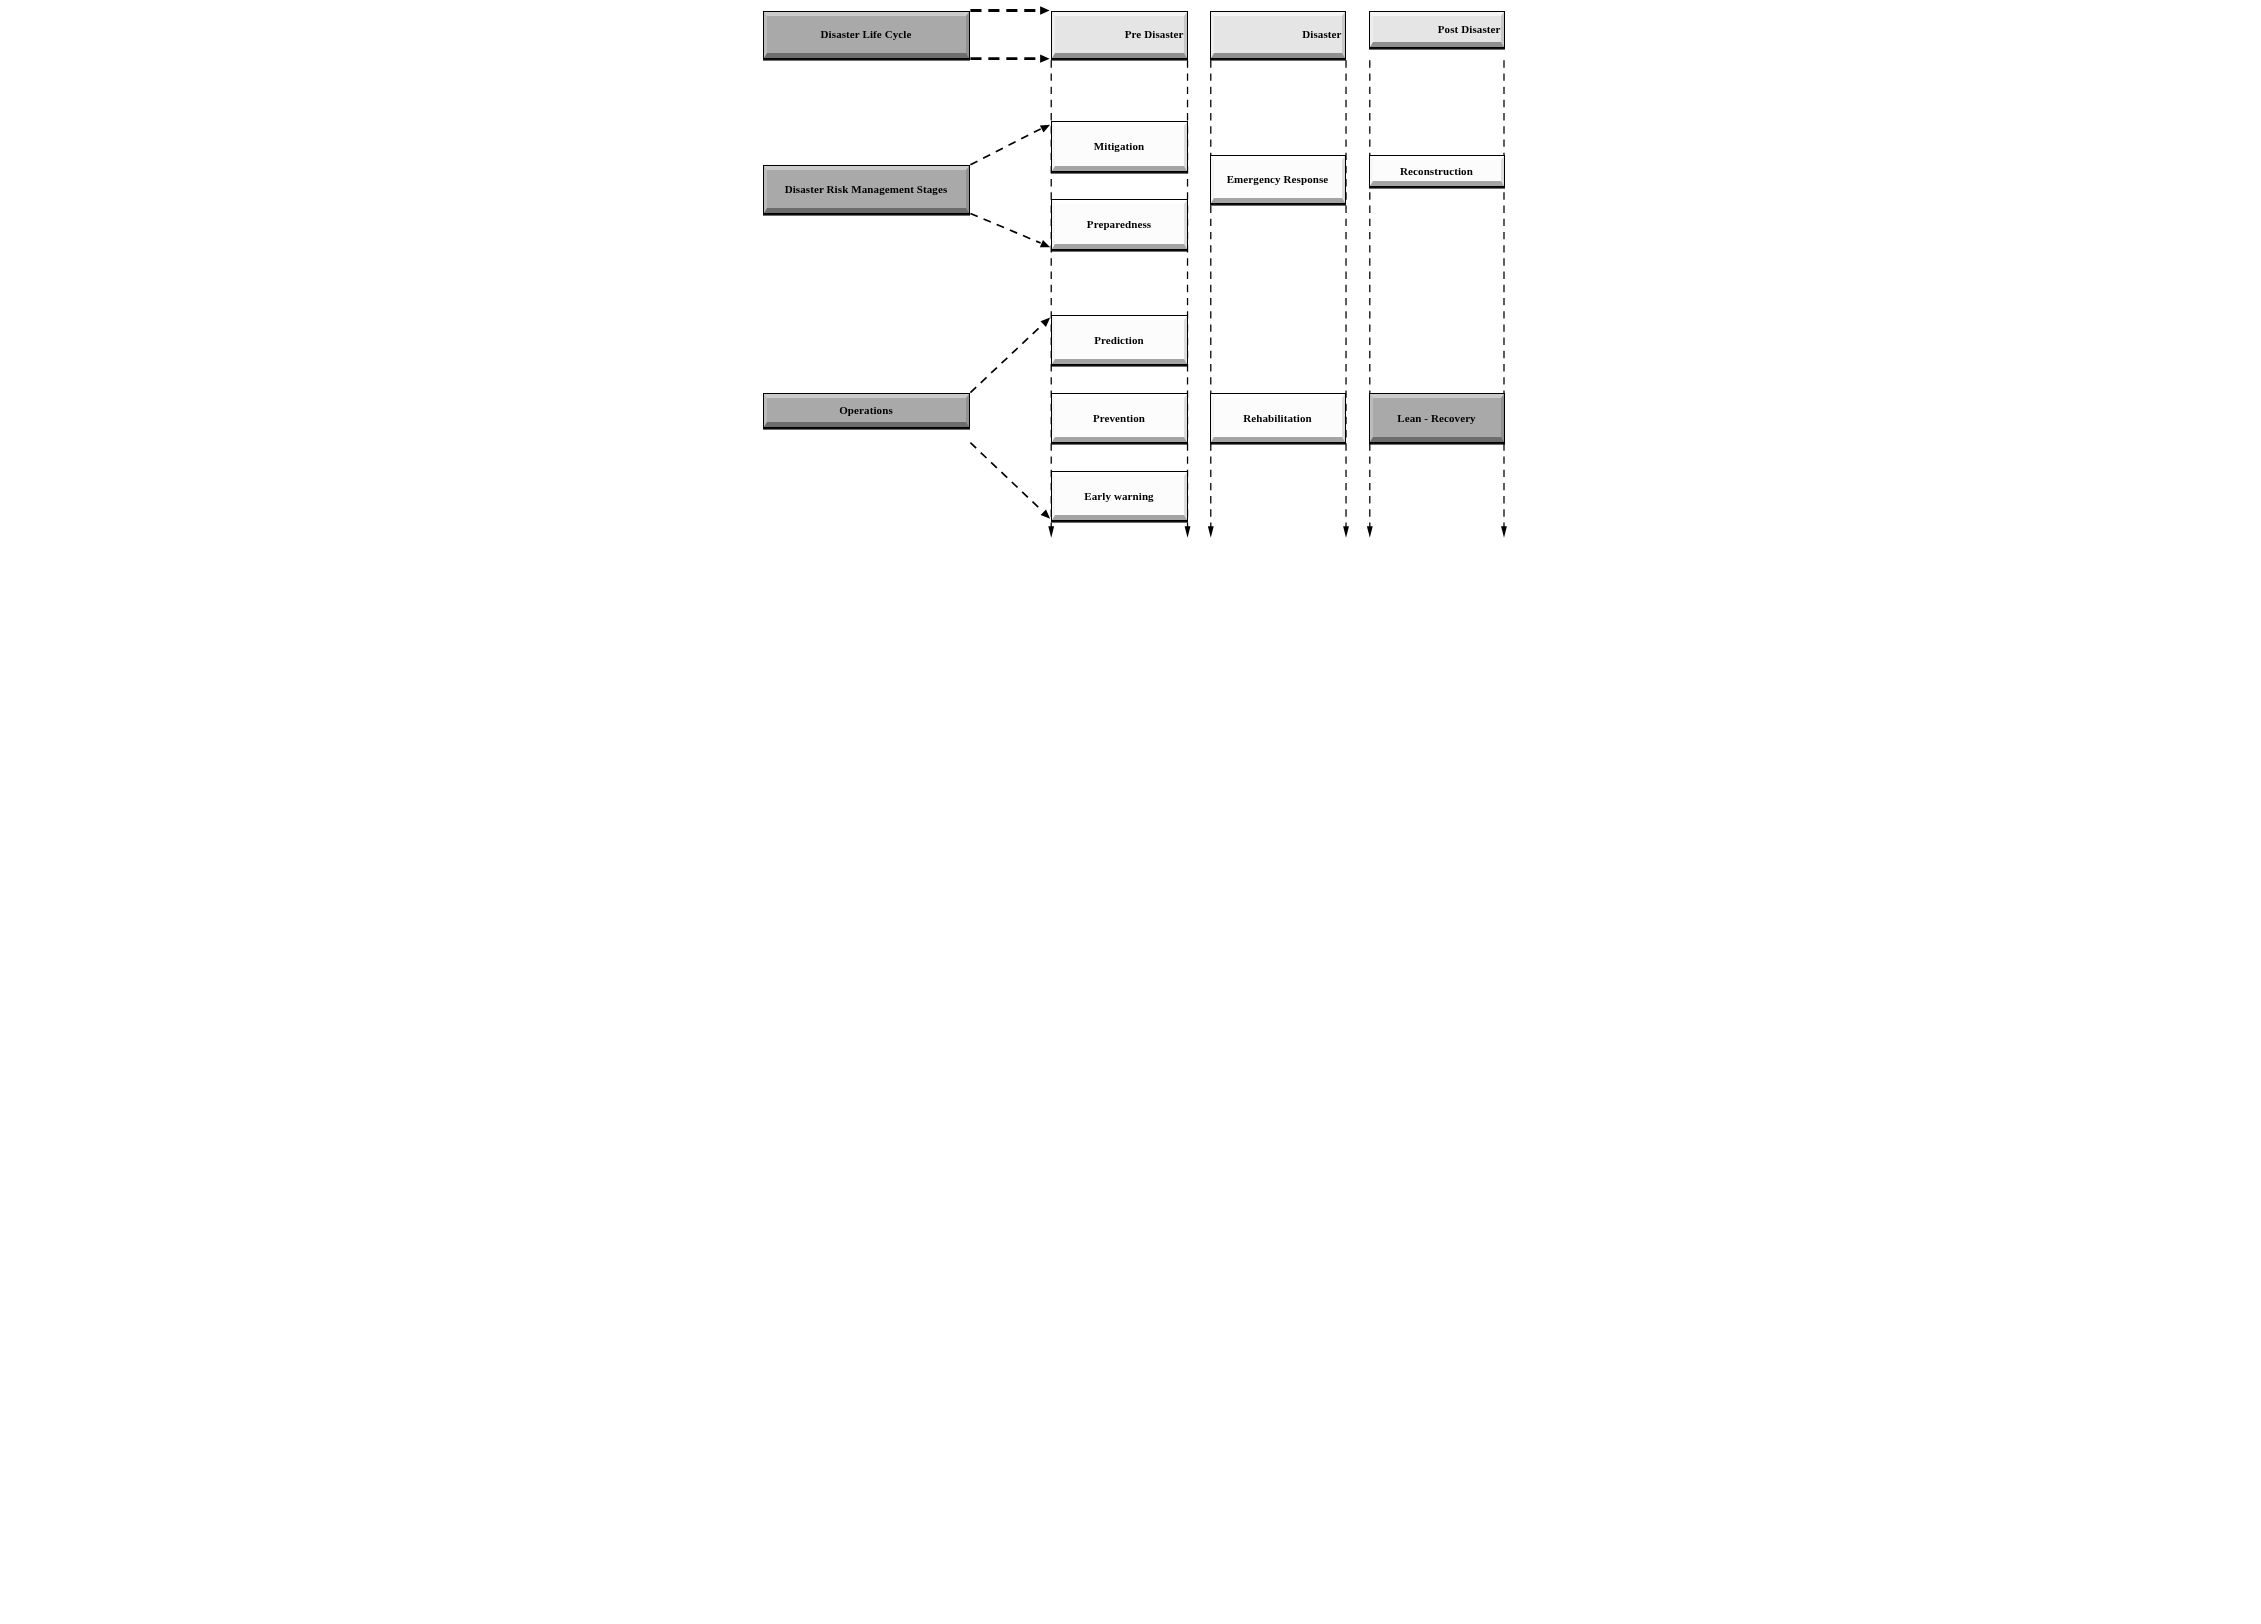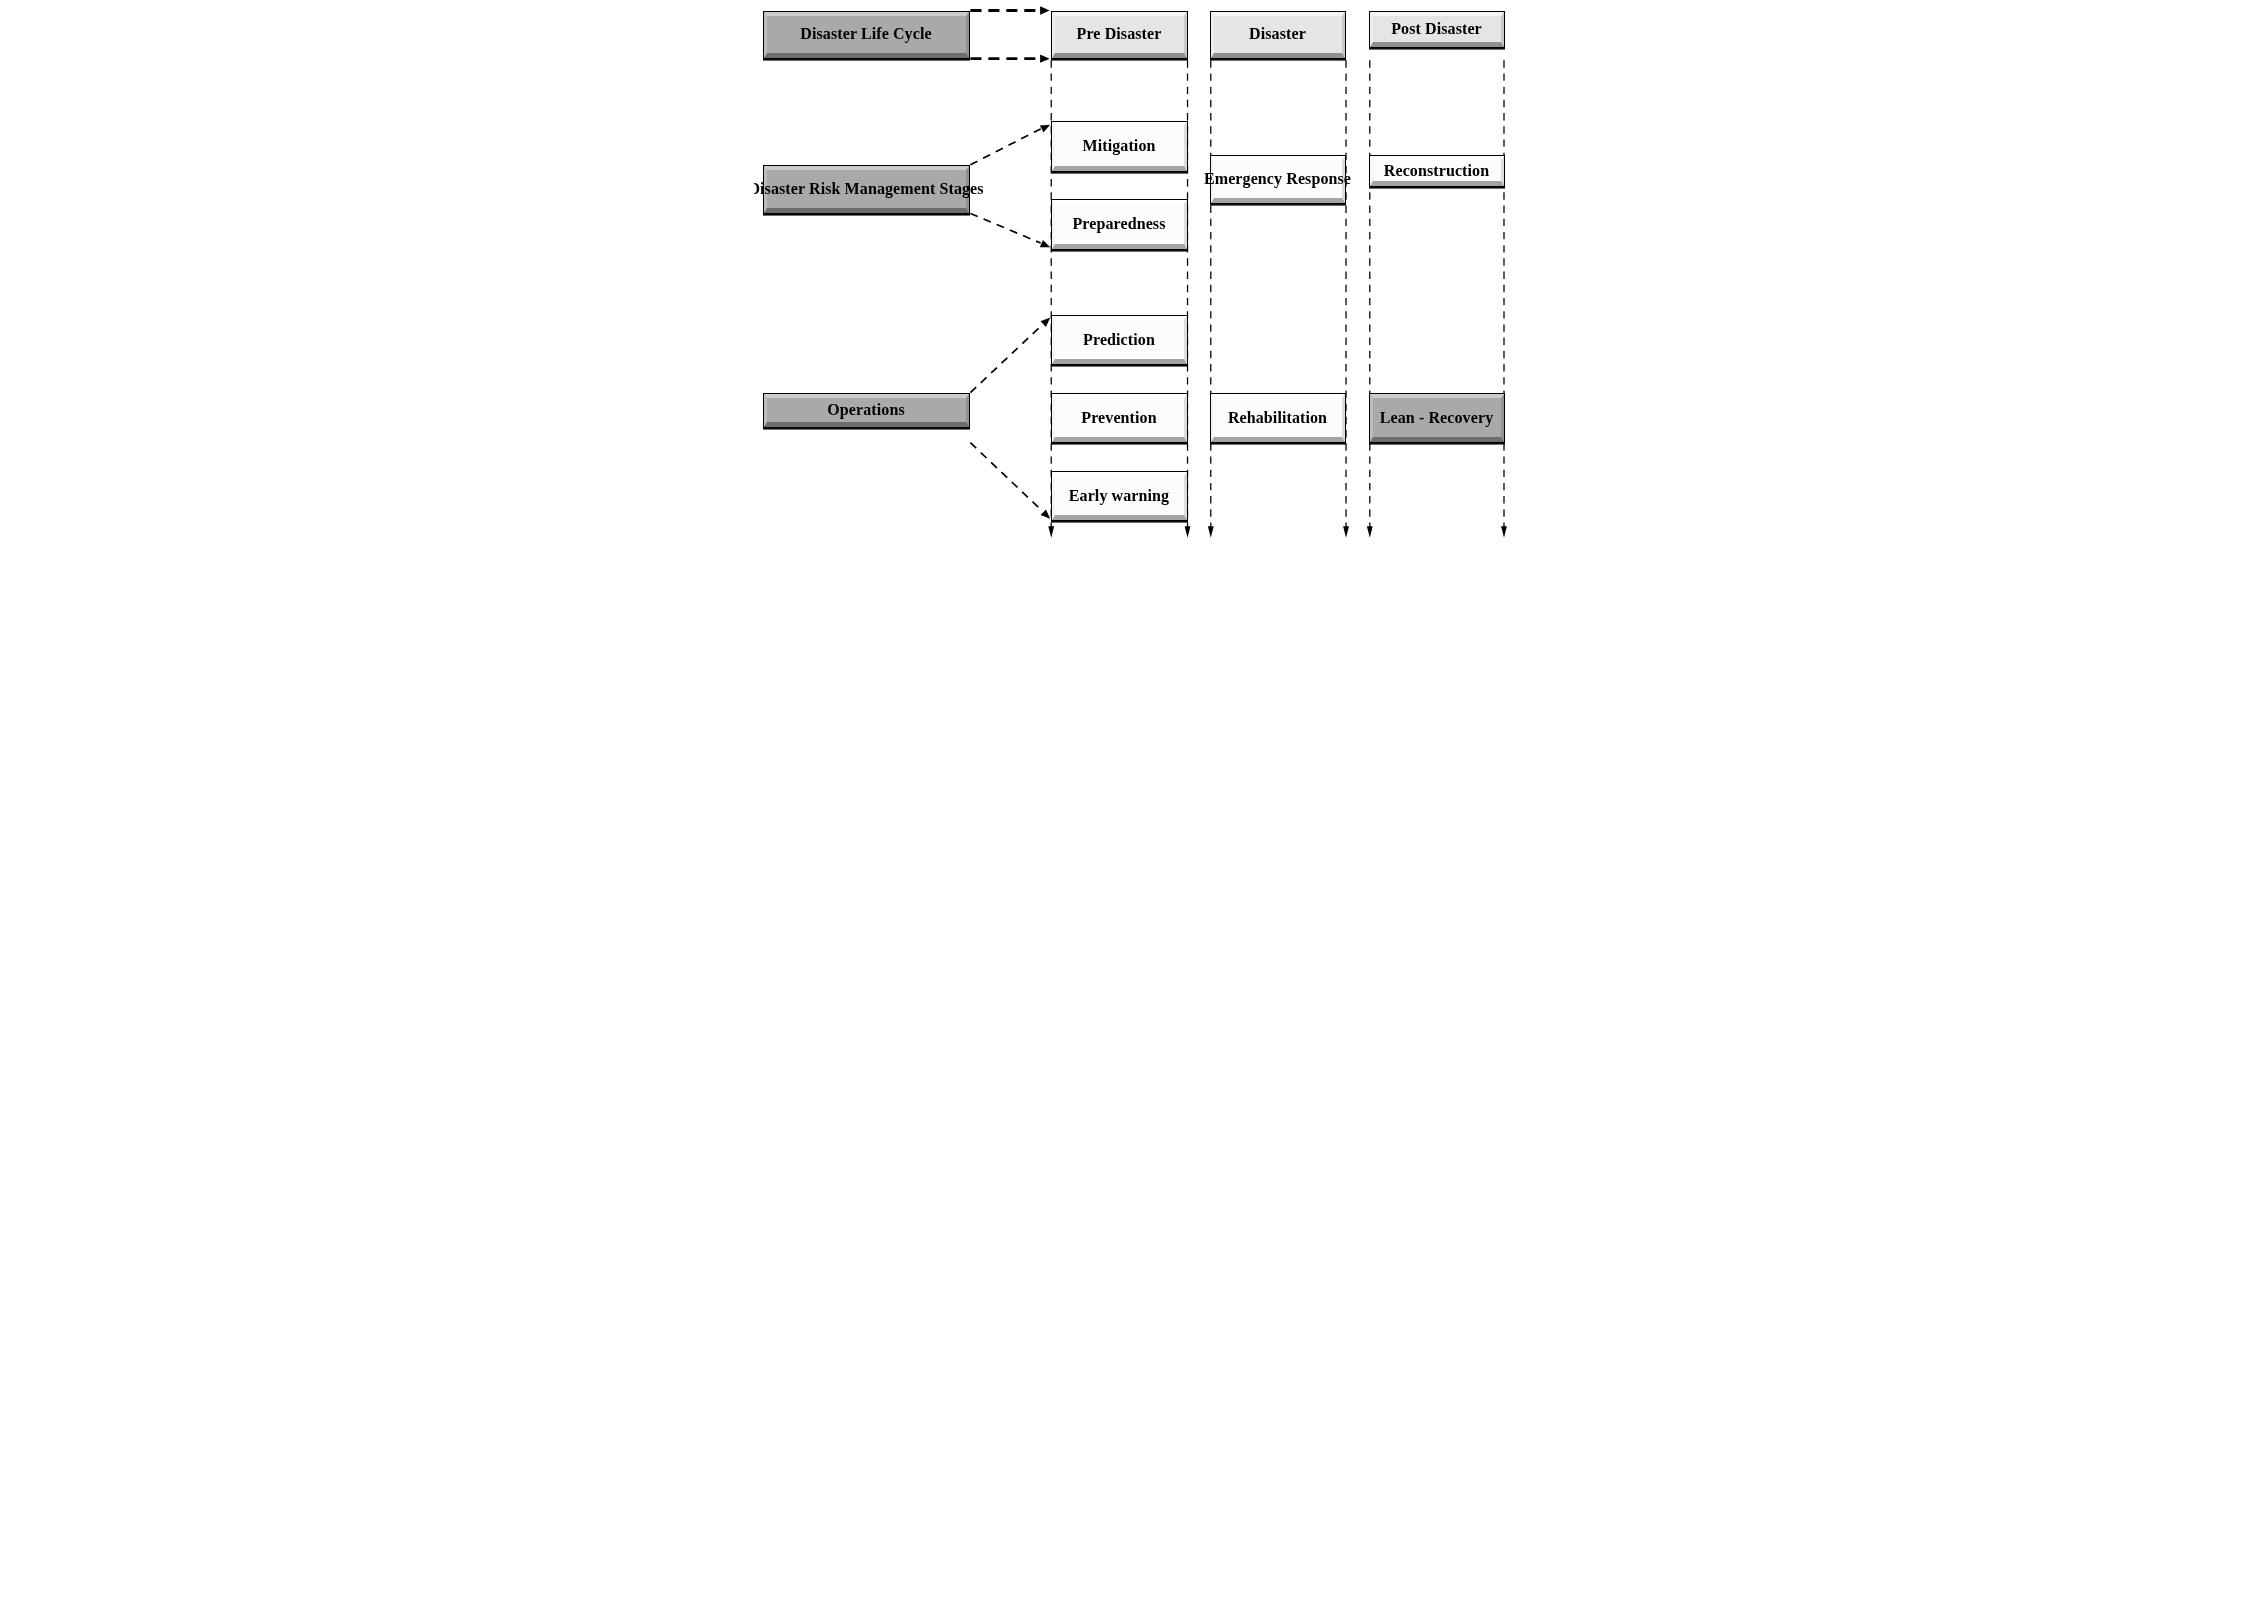--- a/index.html
+++ b/index.html
@@ -46,7 +46,7 @@
   }
   .label {
     font-weight: bold;
-    font-size: 16px;
+    font-size: 11px;
     color: #000;
     white-space: nowrap;
     letter-spacing: 0.1px;

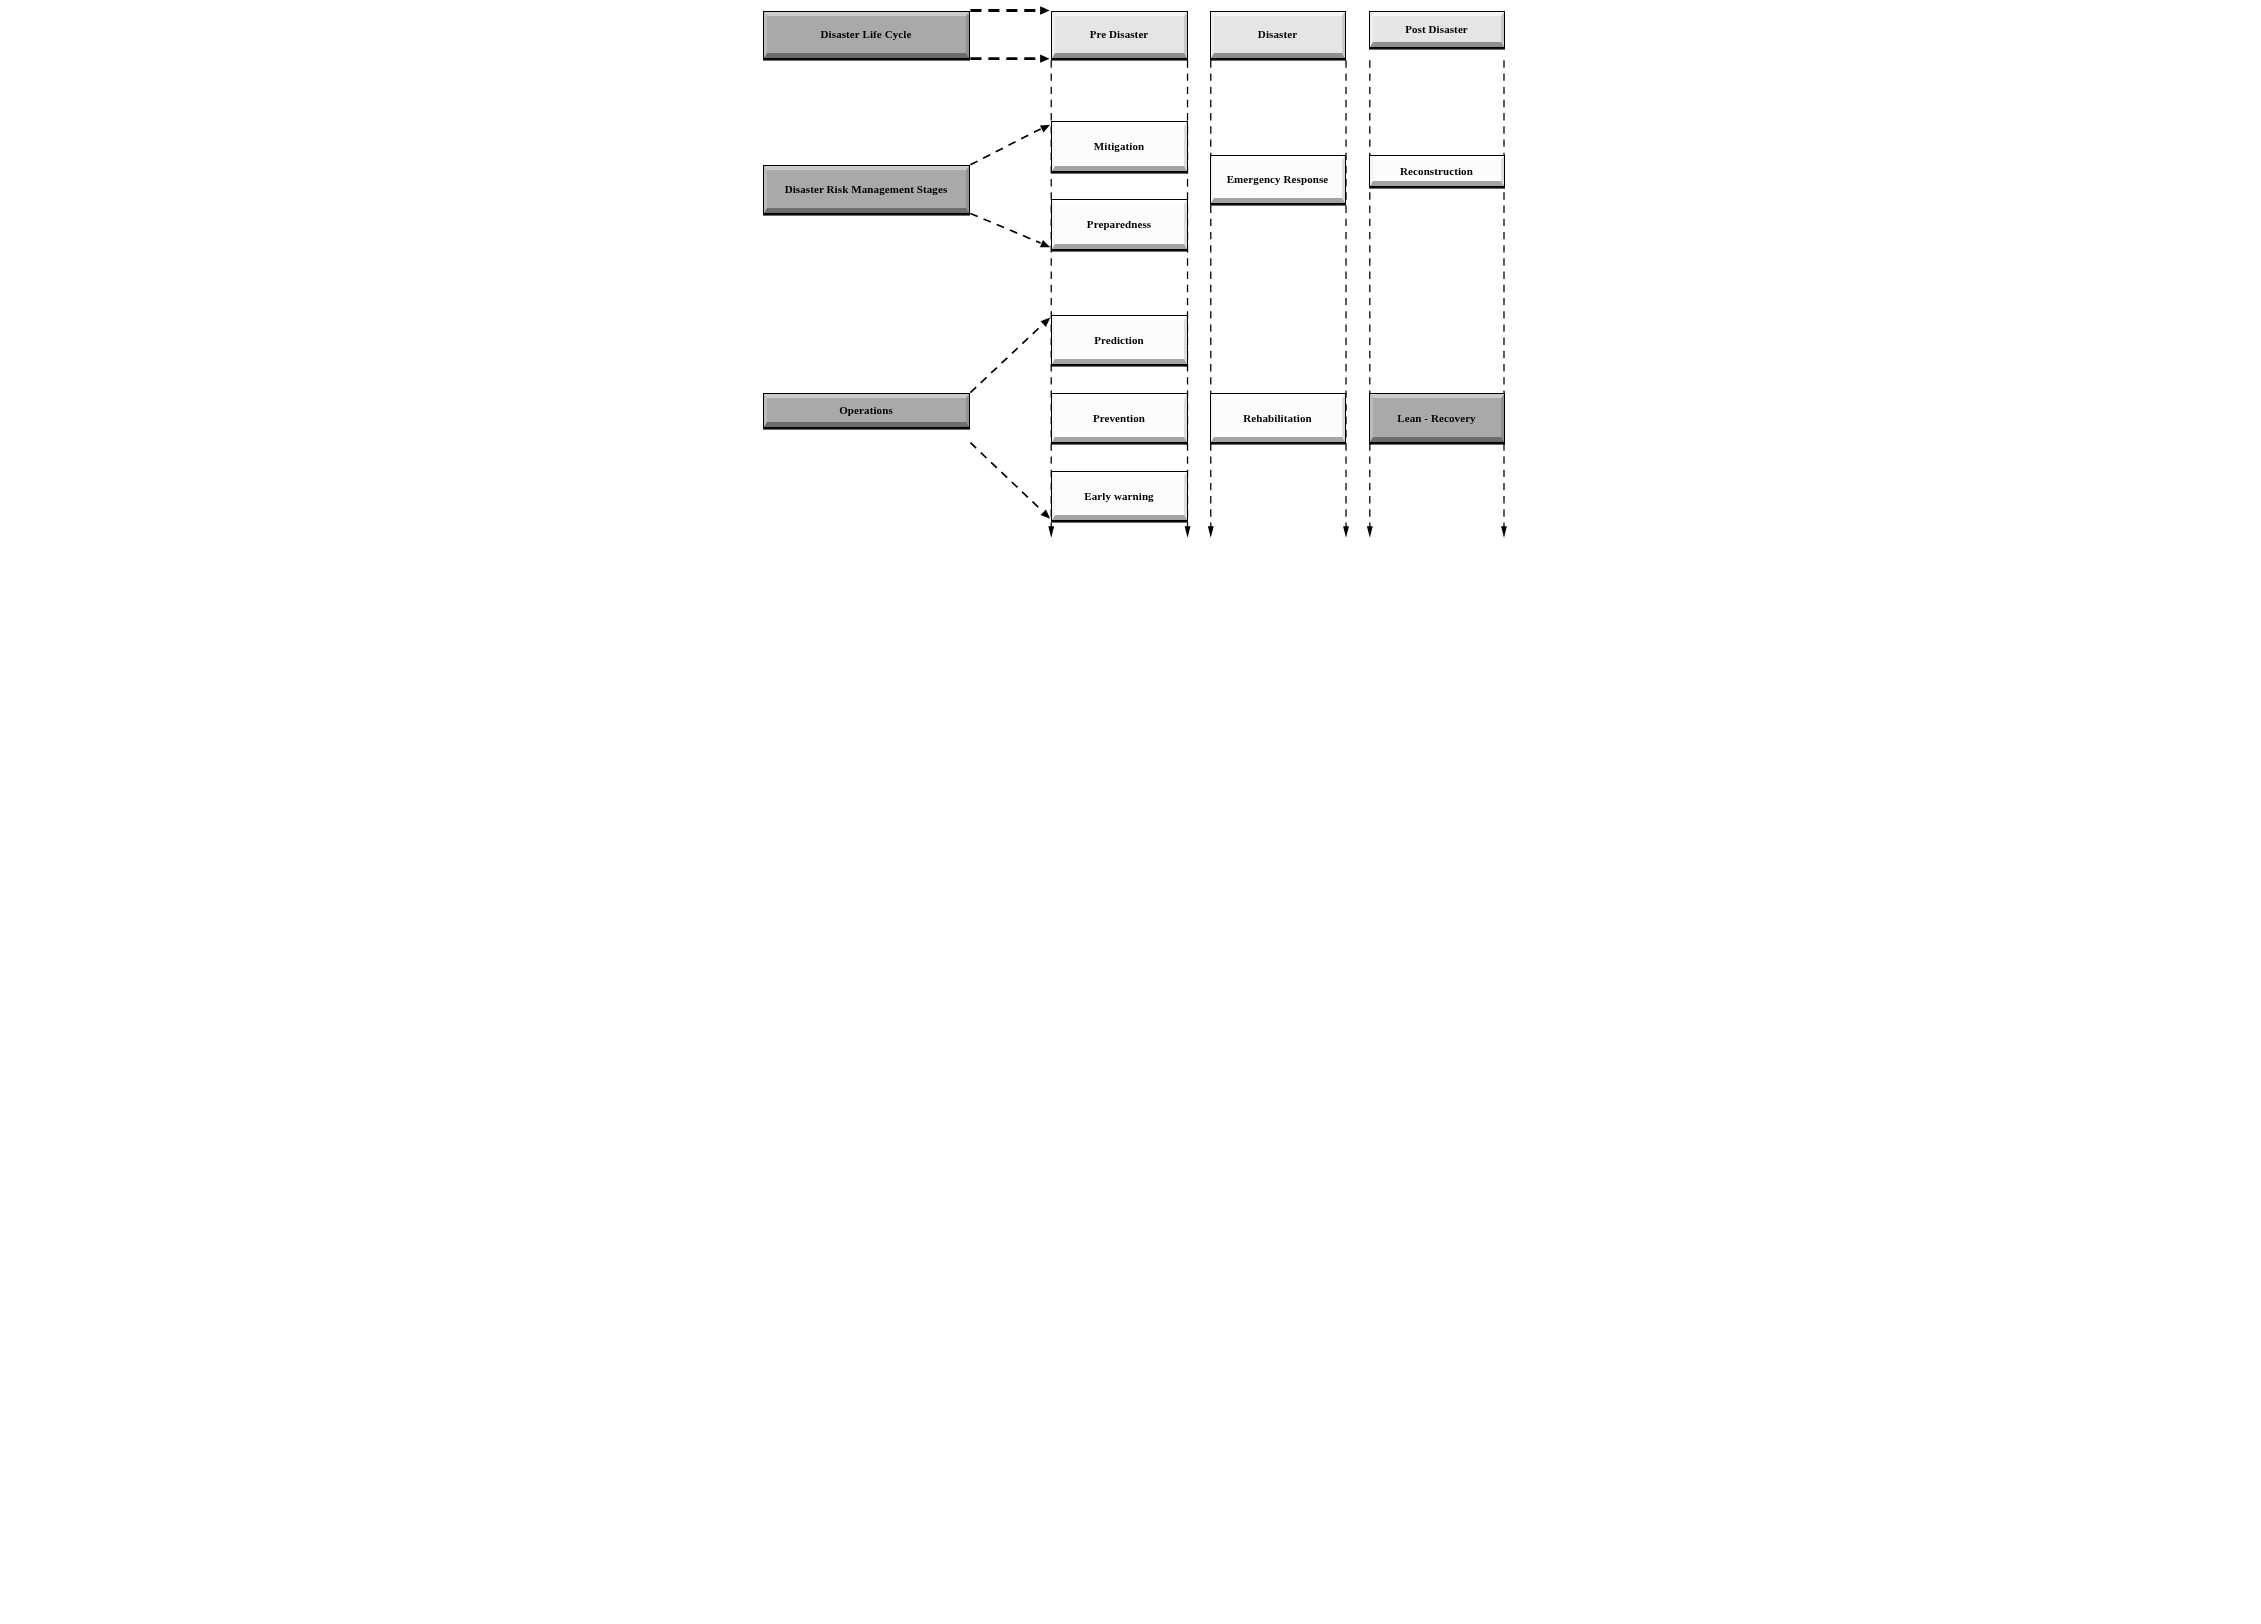--- a/index.html
+++ b/index.html
@@ -58,6 +58,7 @@
   .light .face {
     background: var(--light-fill, #e5e5e5);
     border-color: var(--light-top, #f5f5f5) var(--light-right, #c8c8c8) var(--light-bottom, #8f8f8f) var(--light-left, #eeeeee);
+    justify-content: flex-end;
   }
   .white .face {
     background: var(--white-fill, #fcfcfc);

